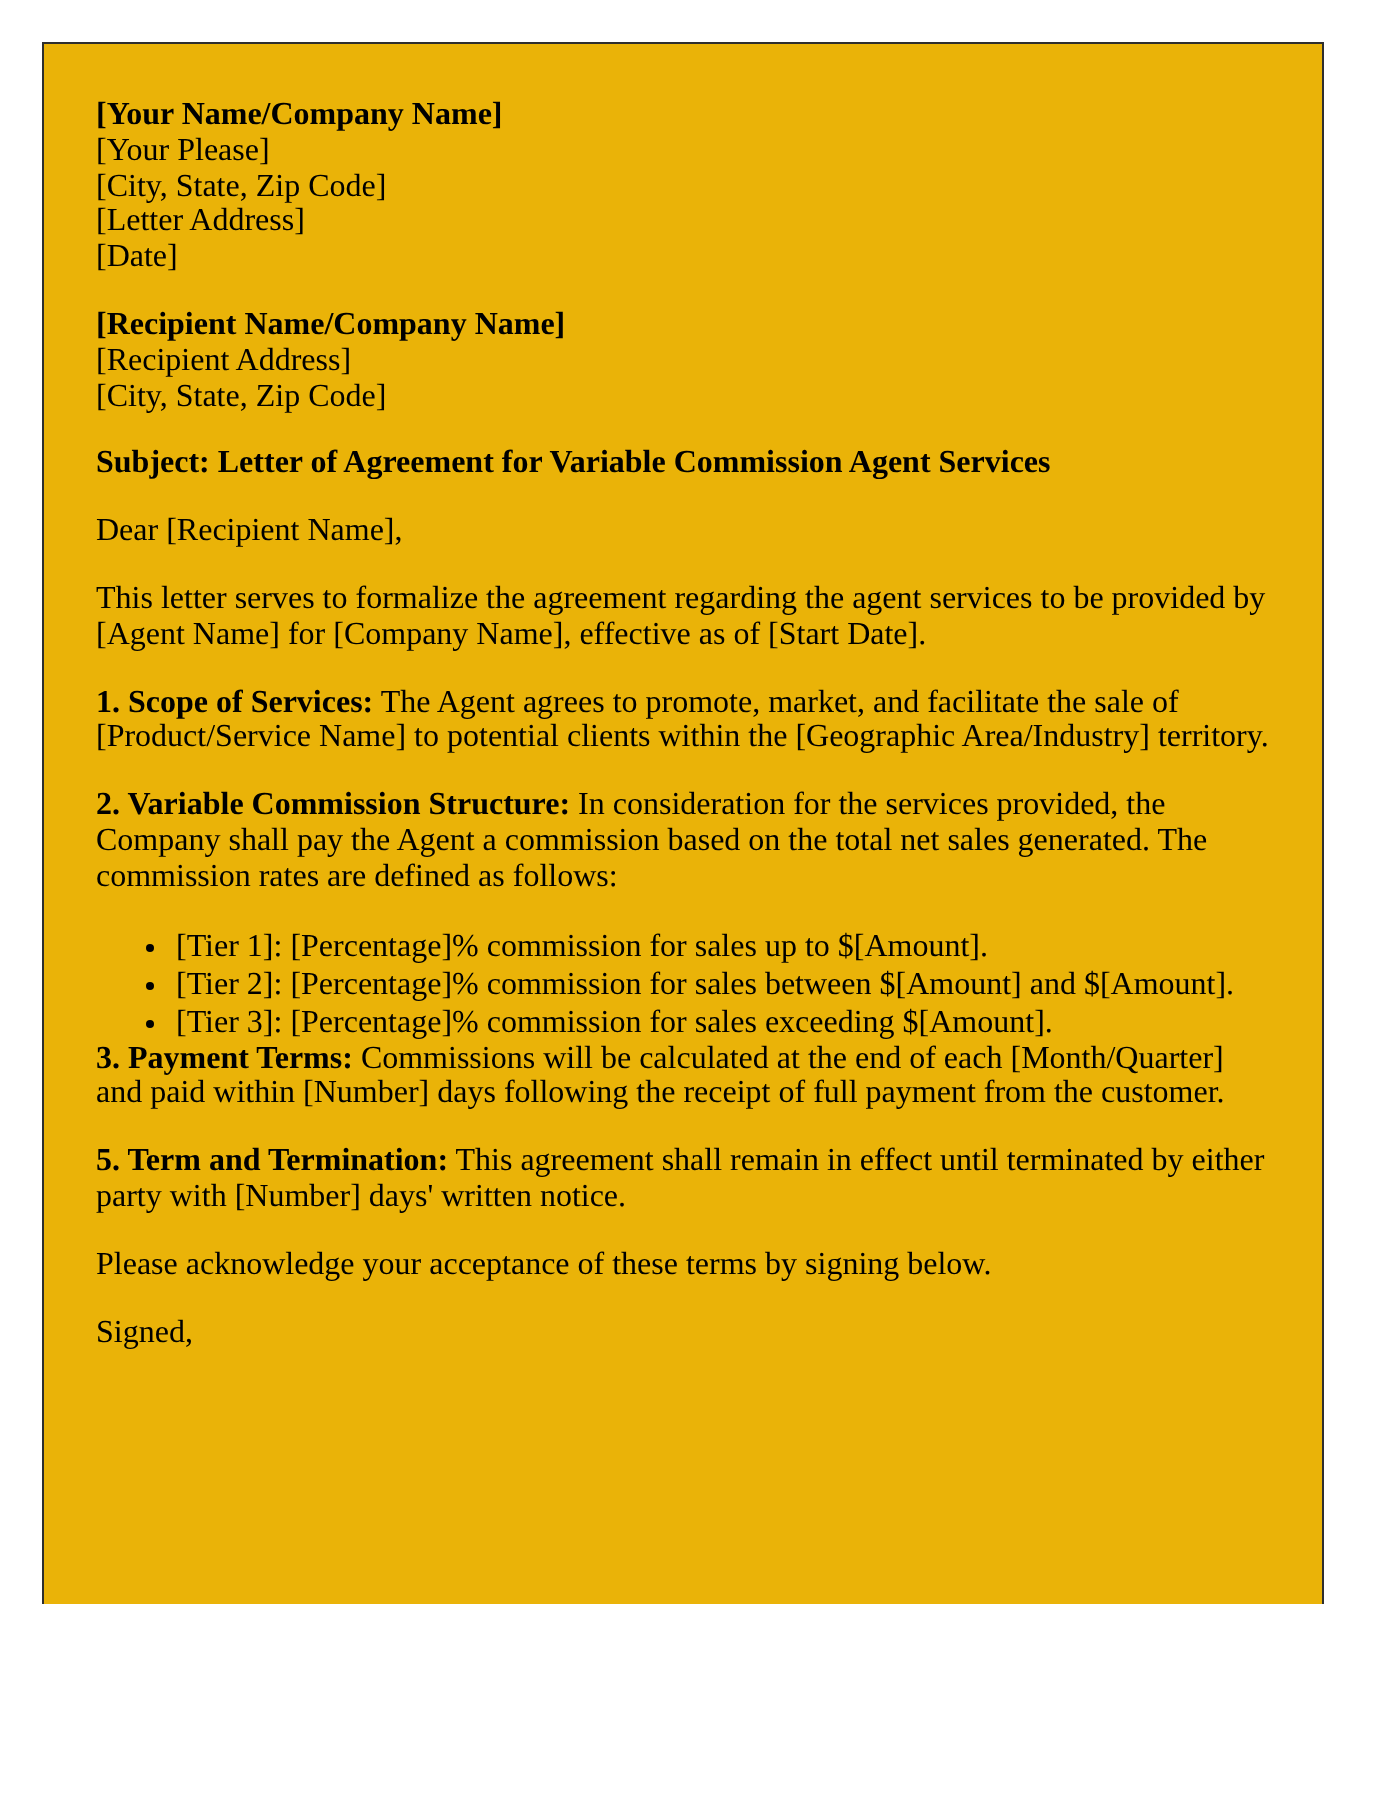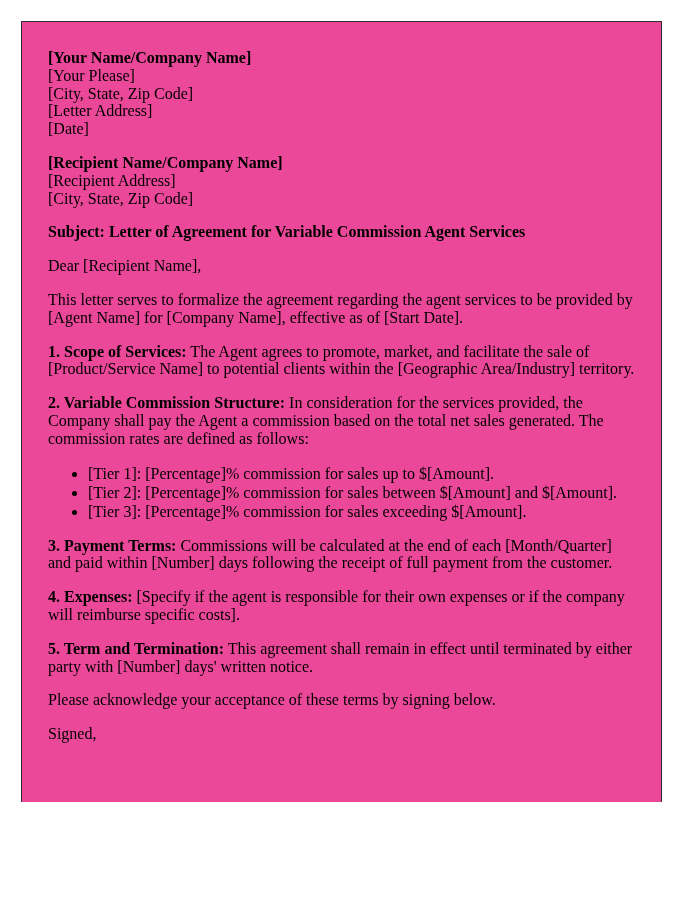--- a/index.html
+++ b/index.html
@@ -23,7 +23,7 @@
     border-bottom: none;
     padding: 27px 26px;
     overflow: hidden;
-    background: #ec4899;
+    background: #eab308;
     color: #000000;
     font-size: 16px;
   }

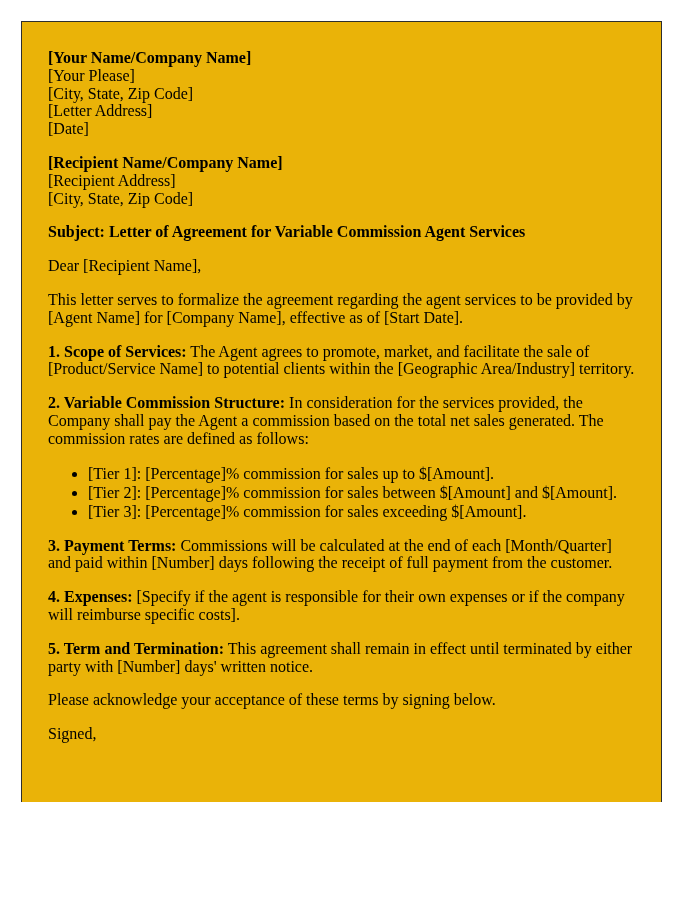--- a/index.html
+++ b/index.html
@@ -32,7 +32,7 @@
     line-height: 17.8px;
   }
   .letter-box ul {
-    margin: 16px 0;
+    margin: 0 0;
     padding-left: 40px;
     list-style-type: disc;
   }

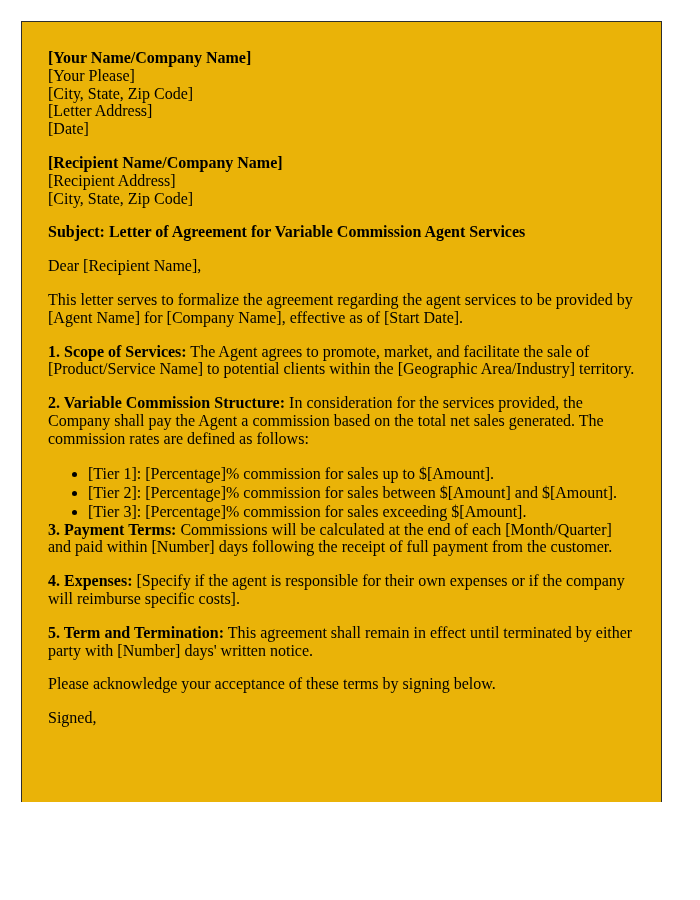--- a/index.html
+++ b/index.html
@@ -88,10 +88,6 @@
       <span>Commissions will be calculated at the end of each [Month/Quarter] and paid within [Number] days following the receipt of full payment from the customer.</span>
     </p>
 
-    <p>
-      <b>4. Expenses:</b>
-      <span>[Specify if the agent is responsible for their own expenses or if the company will reimburse specific costs].</span>
-    </p>
 
     <p>
       <b>5. Term and Termination:</b>

